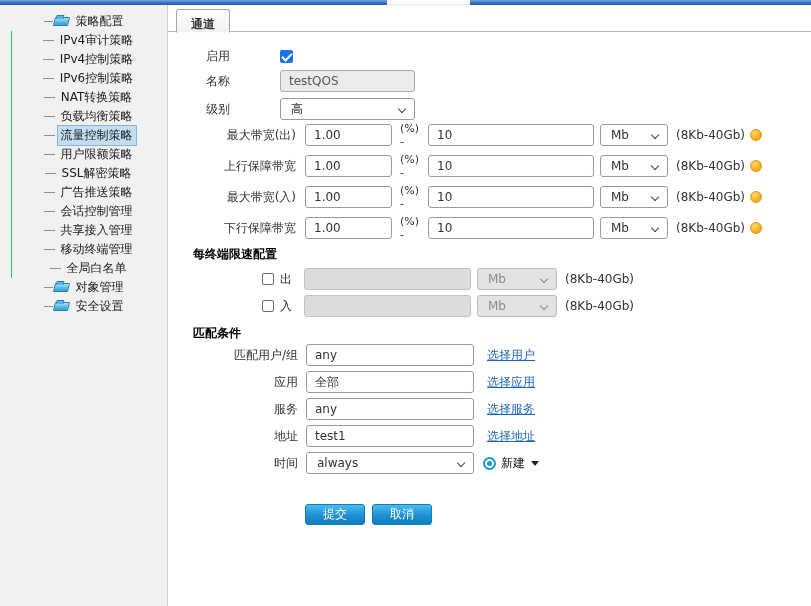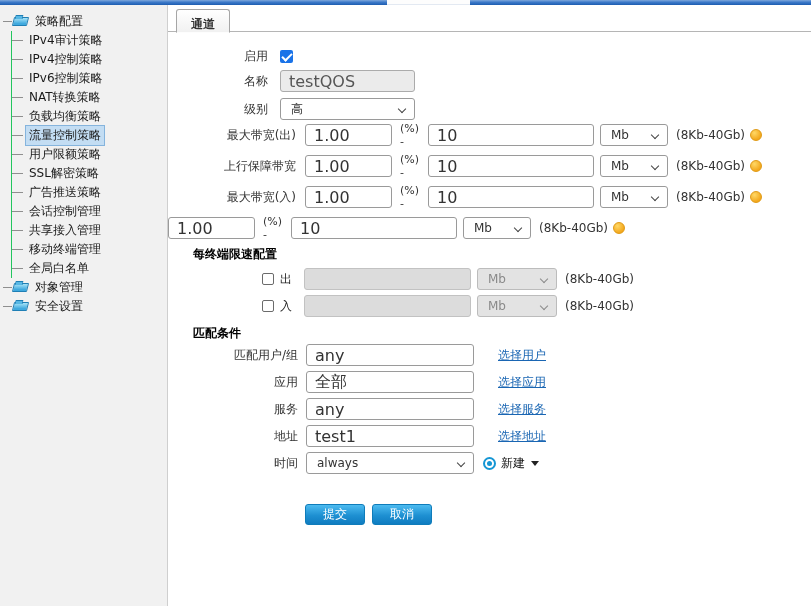--- a/index.html
+++ b/index.html
@@ -16,7 +16,7 @@
   
   #sidebar { position:absolute; left:0; top:5px; width:168px; height:601px; background:#f1f1f1; border-right:1px solid #cfcfcf; padding:7px 0 0 3px; }
   .tree { position:relative; }
-  .tree-item { display:flex; align-items:center; height:19px; white-space:nowrap; cursor:pointer; }
+  .tree-item { display:flex; align-items:center; height:19px; white-space:nowrap; cursor:pointer;justify-content:center; }
   .tick { display:inline-block; width:9px; height:1px; background:#8f8f8f; flex:0 0 auto; }
   .folder { position:relative; display:inline-block; width:15px; height:9px; margin:0 4px 0 1px; background:linear-gradient(180deg,#a8e4f8 0%,#3fa9de 80%); border:1px solid #1f7fb5; border-radius:1px; transform:skewX(-14deg); flex:0 0 auto; }
   .folder::before { content:''; position:absolute; top:-3px; left:0px; width:6px; height:3px; background:#57b7e4; border:1px solid #1f7fb5; border-bottom:none; border-radius:1px 1px 0 0; }

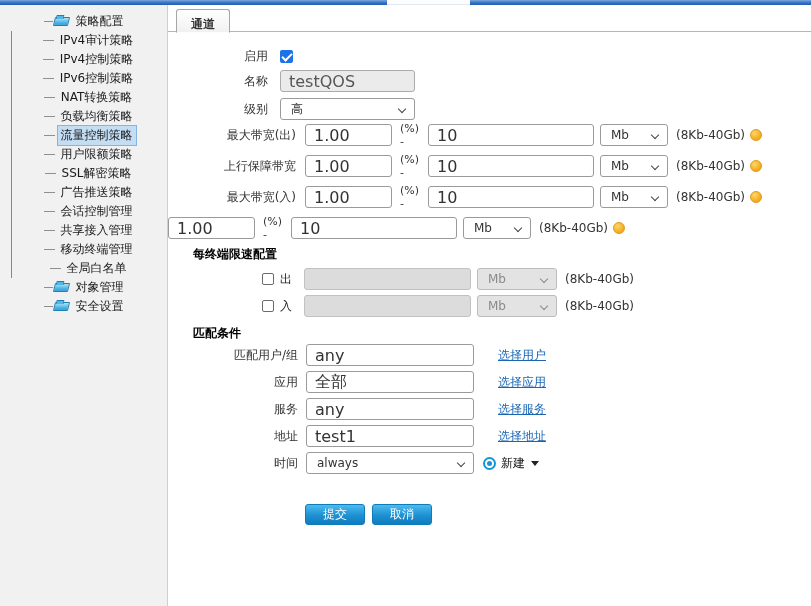--- a/index.html
+++ b/index.html
@@ -32,7 +32,7 @@
 
   .row { display:flex; align-items:center; }
   .lbl { text-align:right; color:#333; flex:0 0 auto; }
-  .lbl.sm { width:100px; margin-right:12px; }
+  .lbl.sm { width:100px; margin-right:12px;text-align:center; }
   .lbl.bw { width:128px; margin-right:9px;padding-left:24px; }
   .lbl.mt { width:130px; margin-right:8px; }
   .heading { font-weight:bold; color:#000; height:15px; line-height:15px; margin-left:25px; }

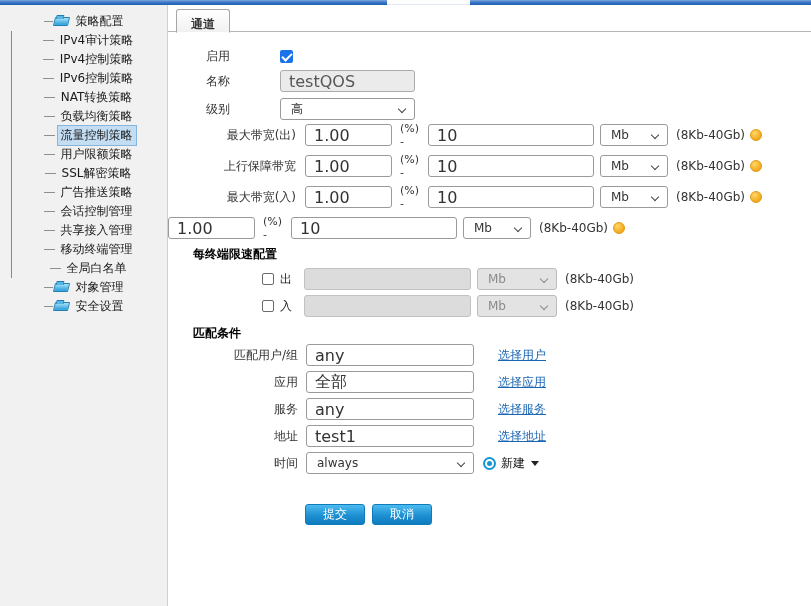--- a/index.html
+++ b/index.html
@@ -37,7 +37,7 @@
   .lbl.mt { width:130px; margin-right:8px; }
   .heading { font-weight:bold; color:#000; height:15px; line-height:15px; margin-left:25px; }
 
-  .inp { height:22px; border:1px solid #9a9a9a; border-radius:3px; background:#fff; font-family:inherit; font-size:16px; color:#333; padding:0 8px; }
+  .inp { height:22px; border:1px solid #9a9a9a; border-radius:3px; background:#fff; font-family:inherit; font-size:12px; color:#333; padding:0 8px; }
   .inp:disabled { background:#dcdcdc; border-color:#c2c2c2; }
   .inp.gray { background:#ebebeb; color:#555; border-color:#ababab; }
 

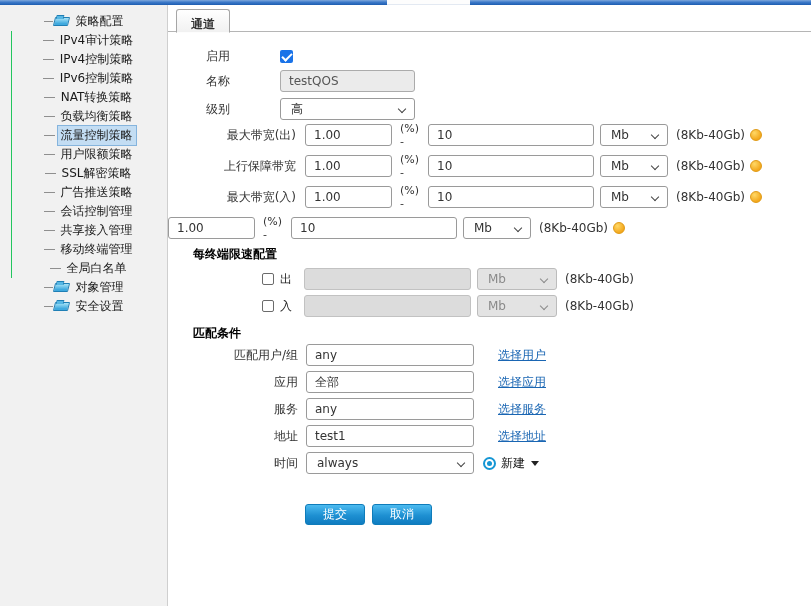--- a/index.html
+++ b/index.html
@@ -262,6 +262,7 @@
         </div>
 
         <div class="row">
+          <span class="lbl bw">下行保障带宽</span>
           <input class="inp w-pct" value="1.00" style="">
           <span class="sep">(%) -</span>
           <input class="inp w-val" value="10" style="">

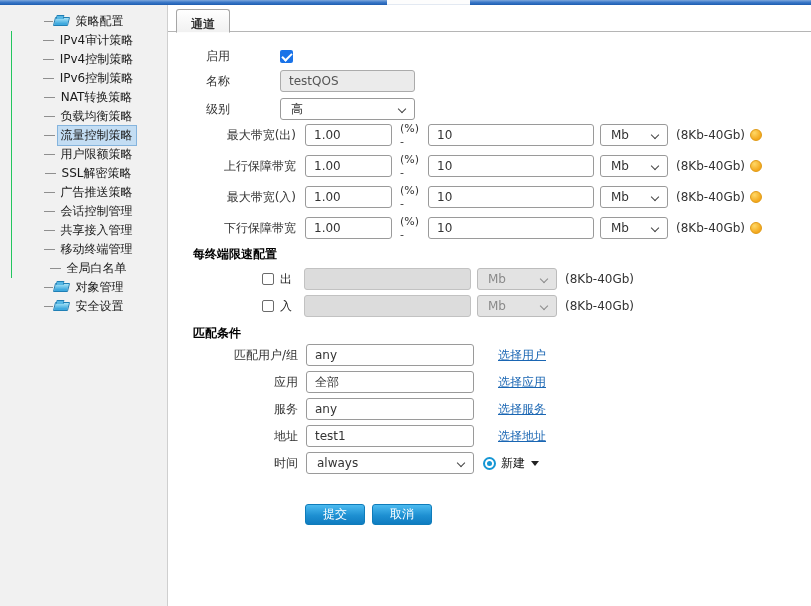--- a/index.html
+++ b/index.html
@@ -60,7 +60,7 @@
   .range { margin-left:8px; color:#333; }
   .warn-icon { display:inline-block; width:12px; height:12px; margin-left:5px; border-radius:50%; background:radial-gradient(circle at 35% 30%, #ffd866 0%, #f3a81d 70%); border:1px solid #e09a15; flex:0 0 auto; }
 
-  .link { margin-left:24px; color:#1a66b3; text-decoration:underline; cursor:pointer; }
+  .link { margin-left:13px; color:#1a66b3; text-decoration:underline; cursor:pointer; }
 
   .new-icon { display:inline-block; width:13px; height:13px; margin-left:9px; border:2px solid #1596d4; border-radius:50%; position:relative; flex:0 0 auto; }
   .new-icon::after { content:''; position:absolute; left:2px; top:2px; width:5px; height:5px; border-radius:50%; background:#1596d4; }

